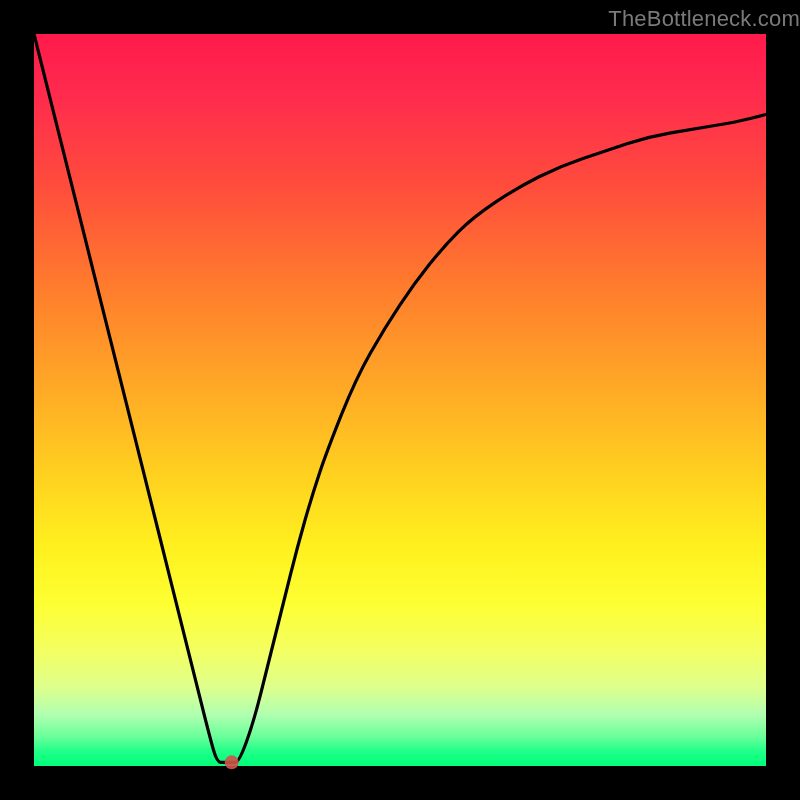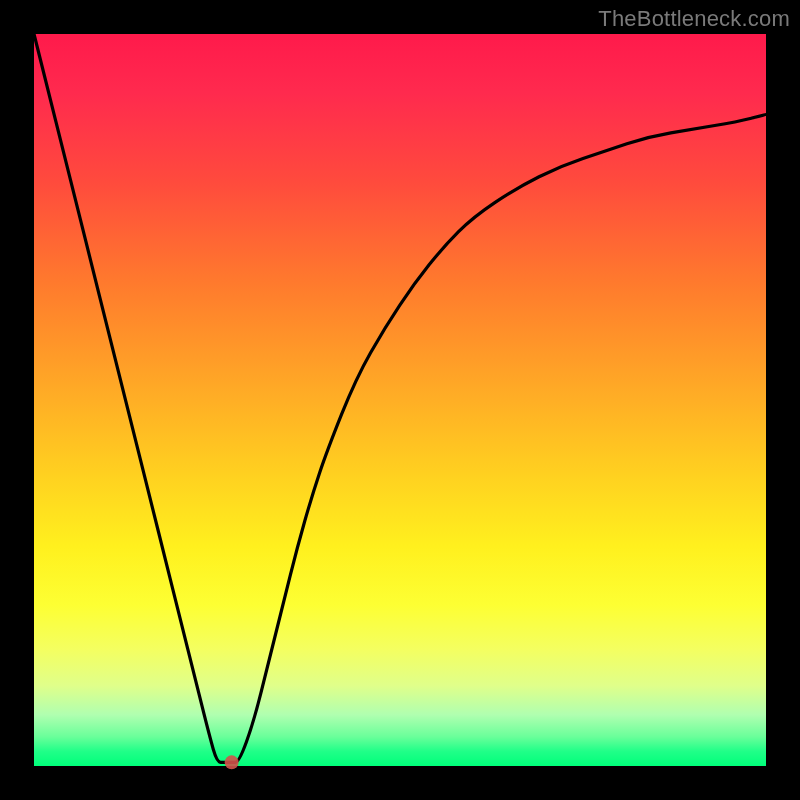--- a/index.html
+++ b/index.html
@@ -45,7 +45,7 @@
   .watermark {
     position: absolute;
     top: 6px;
-    right: 10px;
+    right: 0;
     color: #7a7a7a;
     font-size: 22px;
     letter-spacing: 0.2px;

